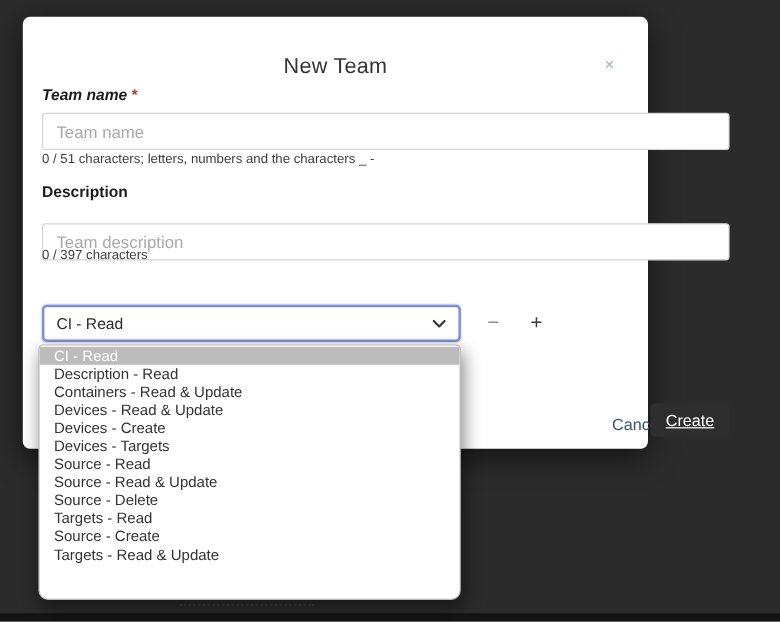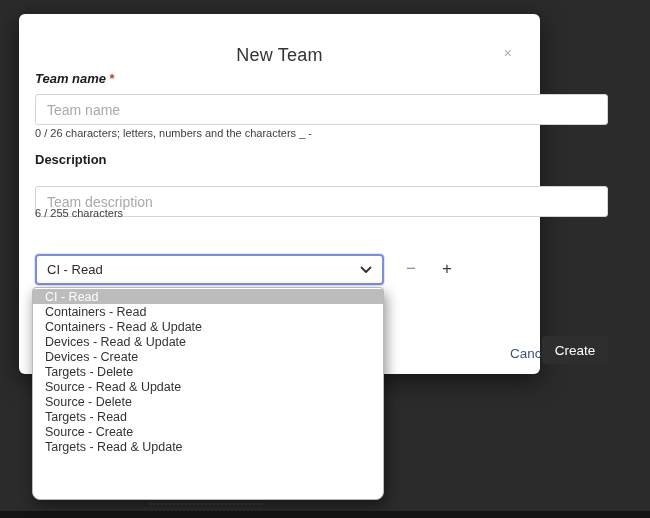--- a/index.html
+++ b/index.html
@@ -108,7 +108,7 @@
     <span>Team name</span><span class="req">*</span>
   </div>
   <input class="text-input" style="top: 80px;" type="text" placeholder="Team name">
-  <div class="helper" style="top:113px;">0 / 26 characters; letters, numbers and the characters _  -</div>
+  <div class="helper" style="top:113px;">0 / 51 characters; letters, numbers and the characters _  -</div>
 
   <div class="field-label" style="top:138px;">
     <span>Description</span>

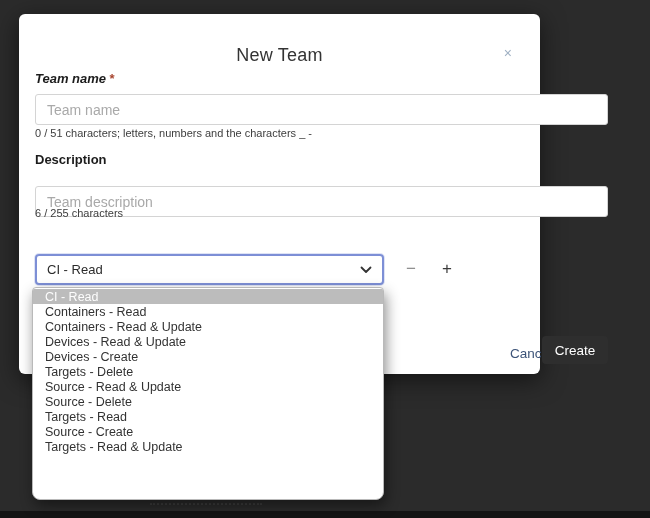--- a/index.html
+++ b/index.html
@@ -114,7 +114,7 @@
     <span>Description</span>
   </div>
   <input class="text-input" style="top: 160px; margin-top: 12px;" type="text" placeholder="Team description">
-  <div class="helper" style="top:193px;">6 / 255 characters</div>
+  <div class="helper" style="top:193px;">0 / 397 characters</div>
 
   <div class="combobox">
     <span class="value">CI - Read</span>

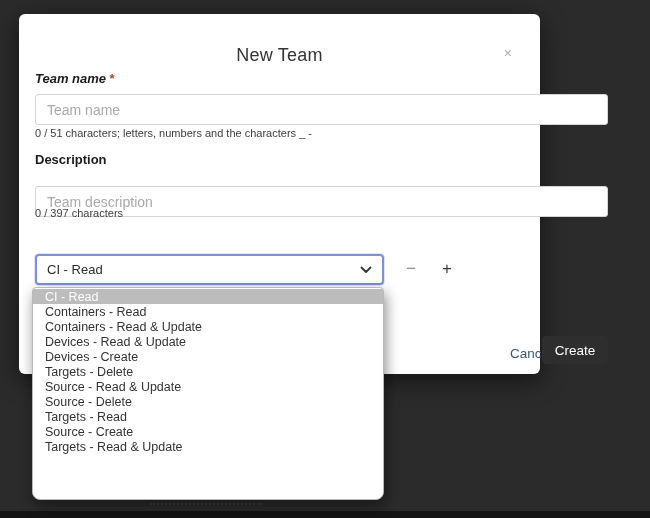--- a/index.html
+++ b/index.html
@@ -135,7 +135,7 @@
 
 <div class="dropdown">
     <div class="option selected">CI - Read</div>
-    <div class="option">Containers - Read</div>
+    <div class="option">Description - Read</div>
     <div class="option">Containers - Read &amp; Update</div>
     <div class="option">Devices - Read &amp; Update</div>
     <div class="option">Devices - Create</div>

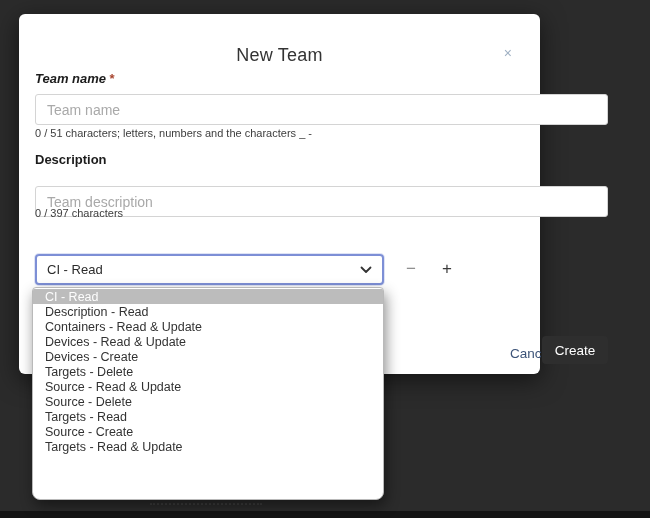--- a/index.html
+++ b/index.html
@@ -77,7 +77,7 @@
   .create-btn{
     position:absolute;left:523px;top:322px;width:66px;height:28px;
     background:#2e2e2e;color:#fff;border:none;border-radius:4px;
-    font-size:13.5px;font-family:"Liberation Sans",sans-serif;cursor:pointer;
+    font-size:13.5px;font-family:"Liberation Sans",sans-serif;cursor:pointer;text-decoration:underline;
   }
 
   

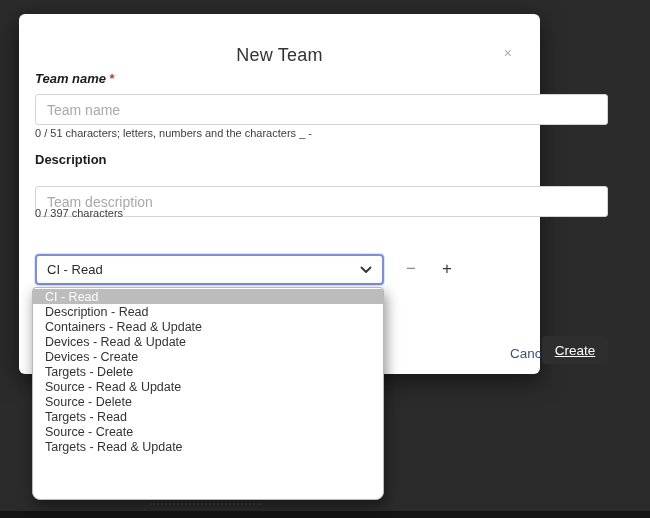--- a/index.html
+++ b/index.html
@@ -139,7 +139,7 @@
     <div class="option">Containers - Read &amp; Update</div>
     <div class="option">Devices - Read &amp; Update</div>
     <div class="option">Devices - Create</div>
-    <div class="option">Targets - Delete</div>
+    <div class="option">Devices - Targets</div>
     <div class="option">Source - Read &amp; Update</div>
     <div class="option">Source - Delete</div>
     <div class="option">Targets - Read</div>

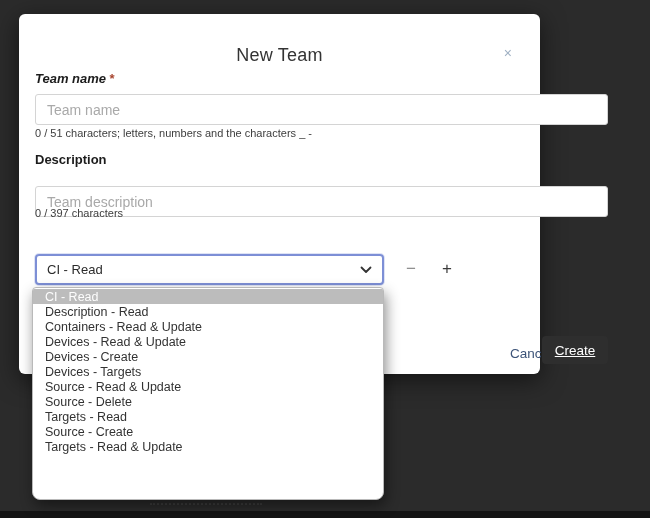--- a/index.html
+++ b/index.html
@@ -140,6 +140,7 @@
     <div class="option">Devices - Read &amp; Update</div>
     <div class="option">Devices - Create</div>
     <div class="option">Devices - Targets</div>
+    <div class="option">Source - Read</div>
     <div class="option">Source - Read &amp; Update</div>
     <div class="option">Source - Delete</div>
     <div class="option">Targets - Read</div>

